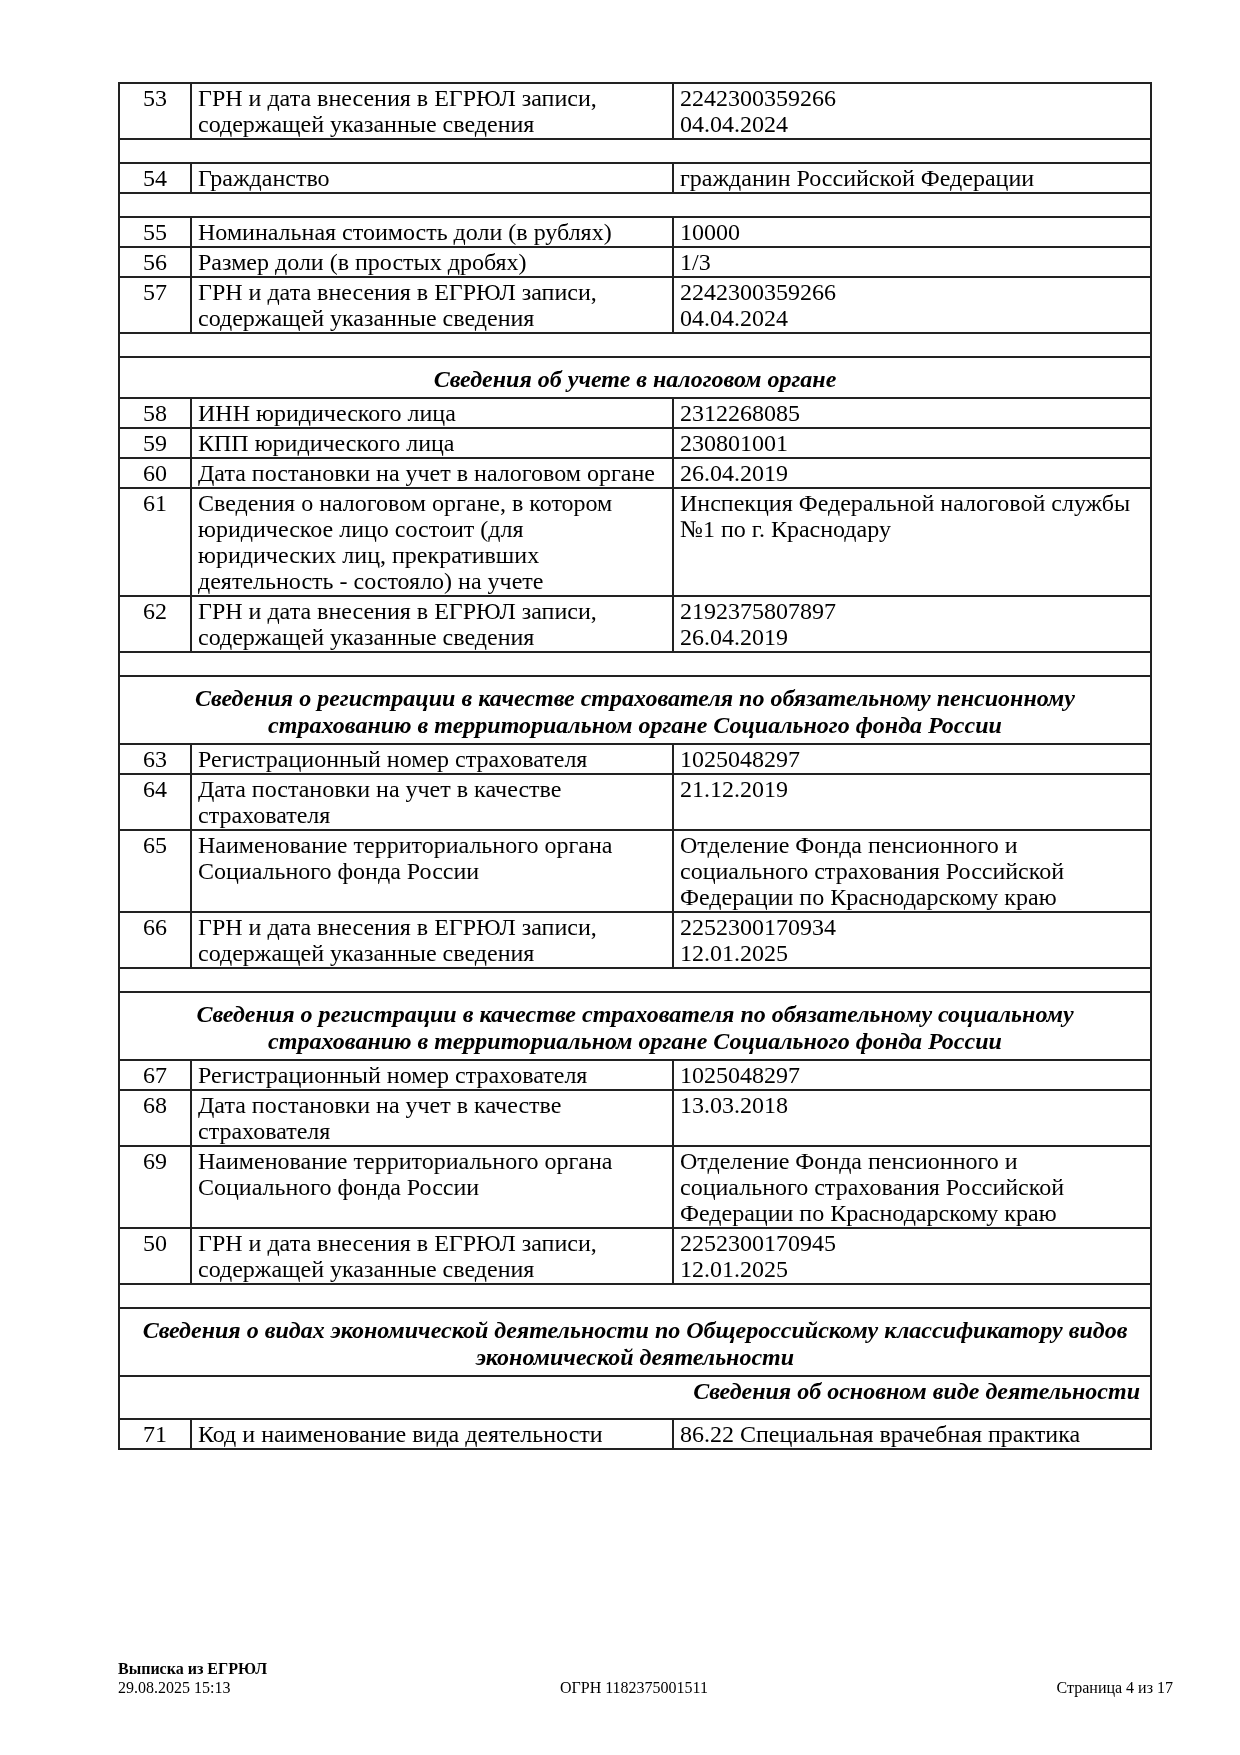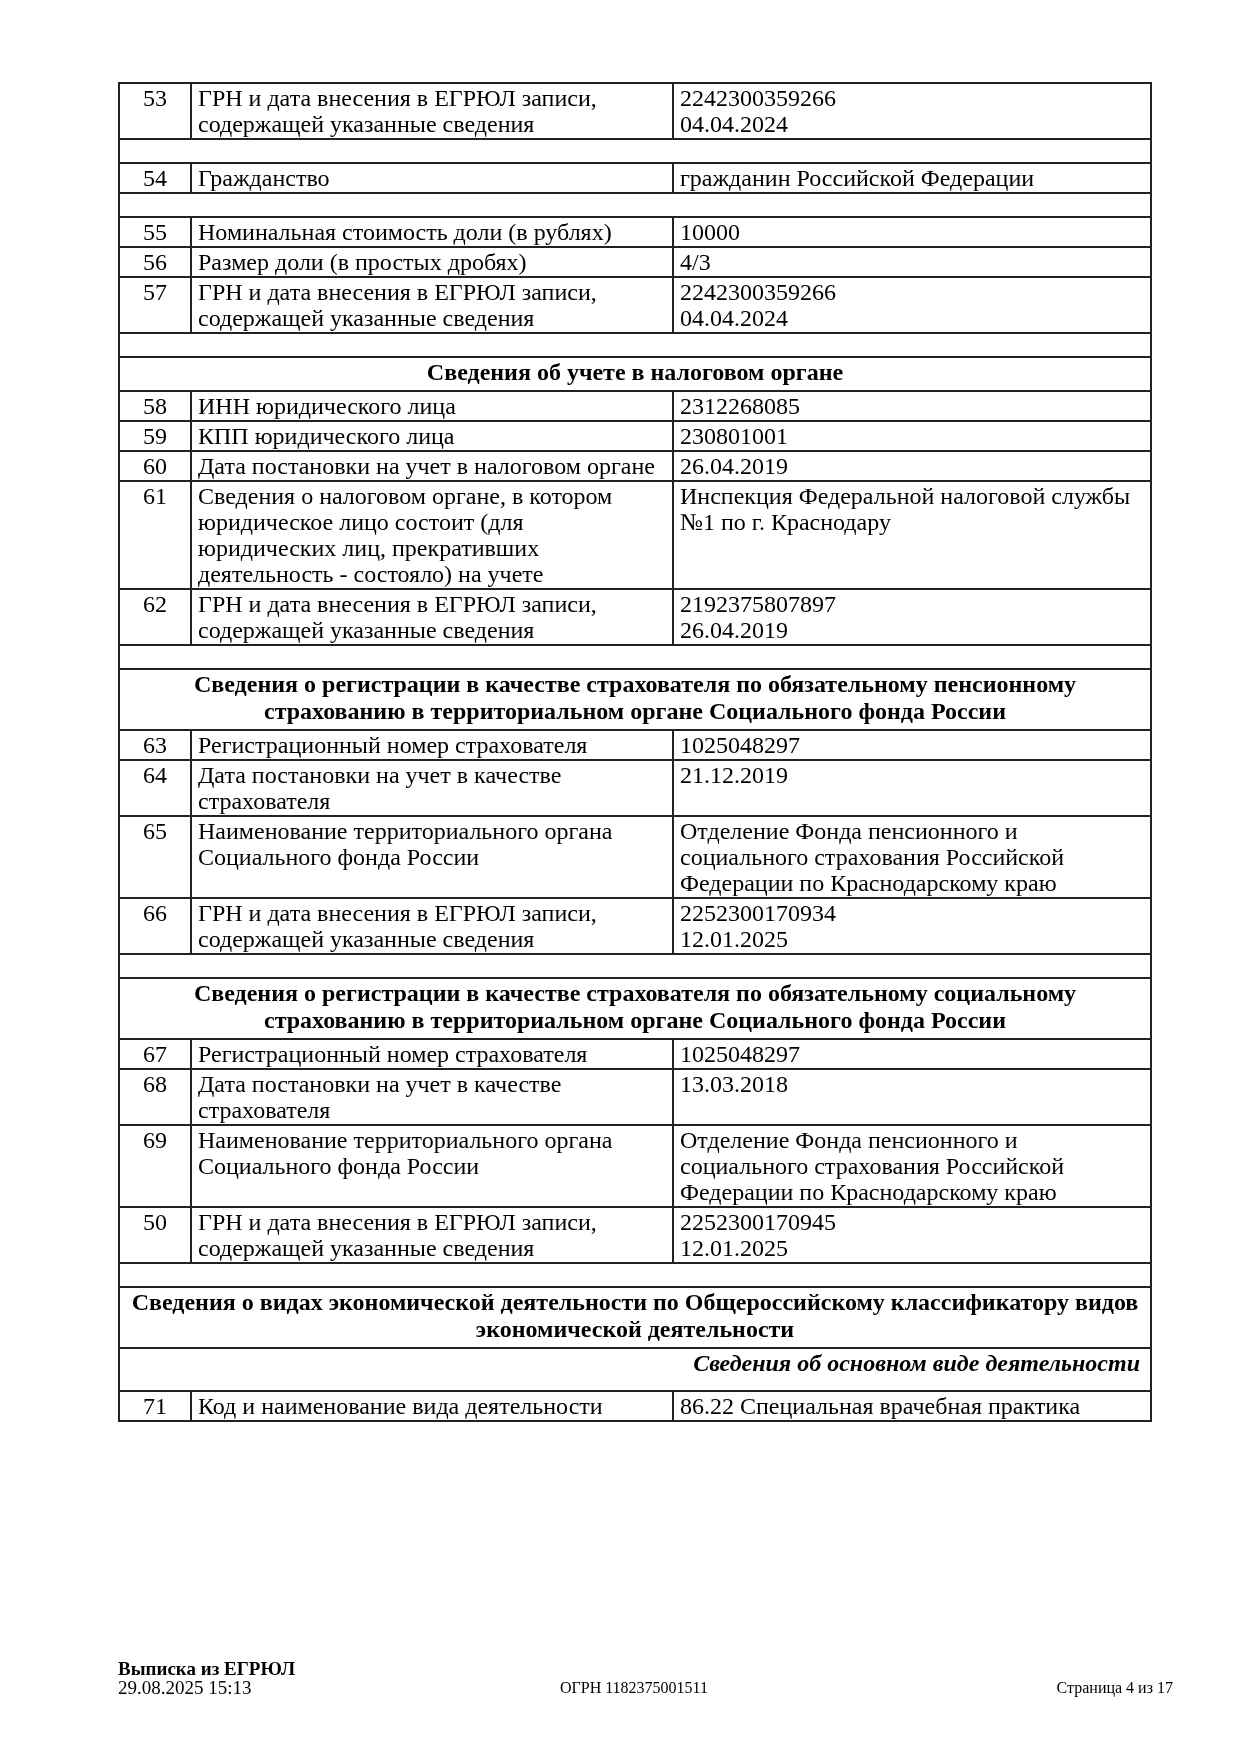--- a/index.html
+++ b/index.html
@@ -118,7 +118,7 @@
         <td class="cell-num">56</td>
         <td class="cell-label">Размер доли (в простых дробях)</td>
         <td class="cell-value">
-          <div class="vline">4/3</div>
+          <div class="vline">1/3</div>
         </td>
       </tr>
 

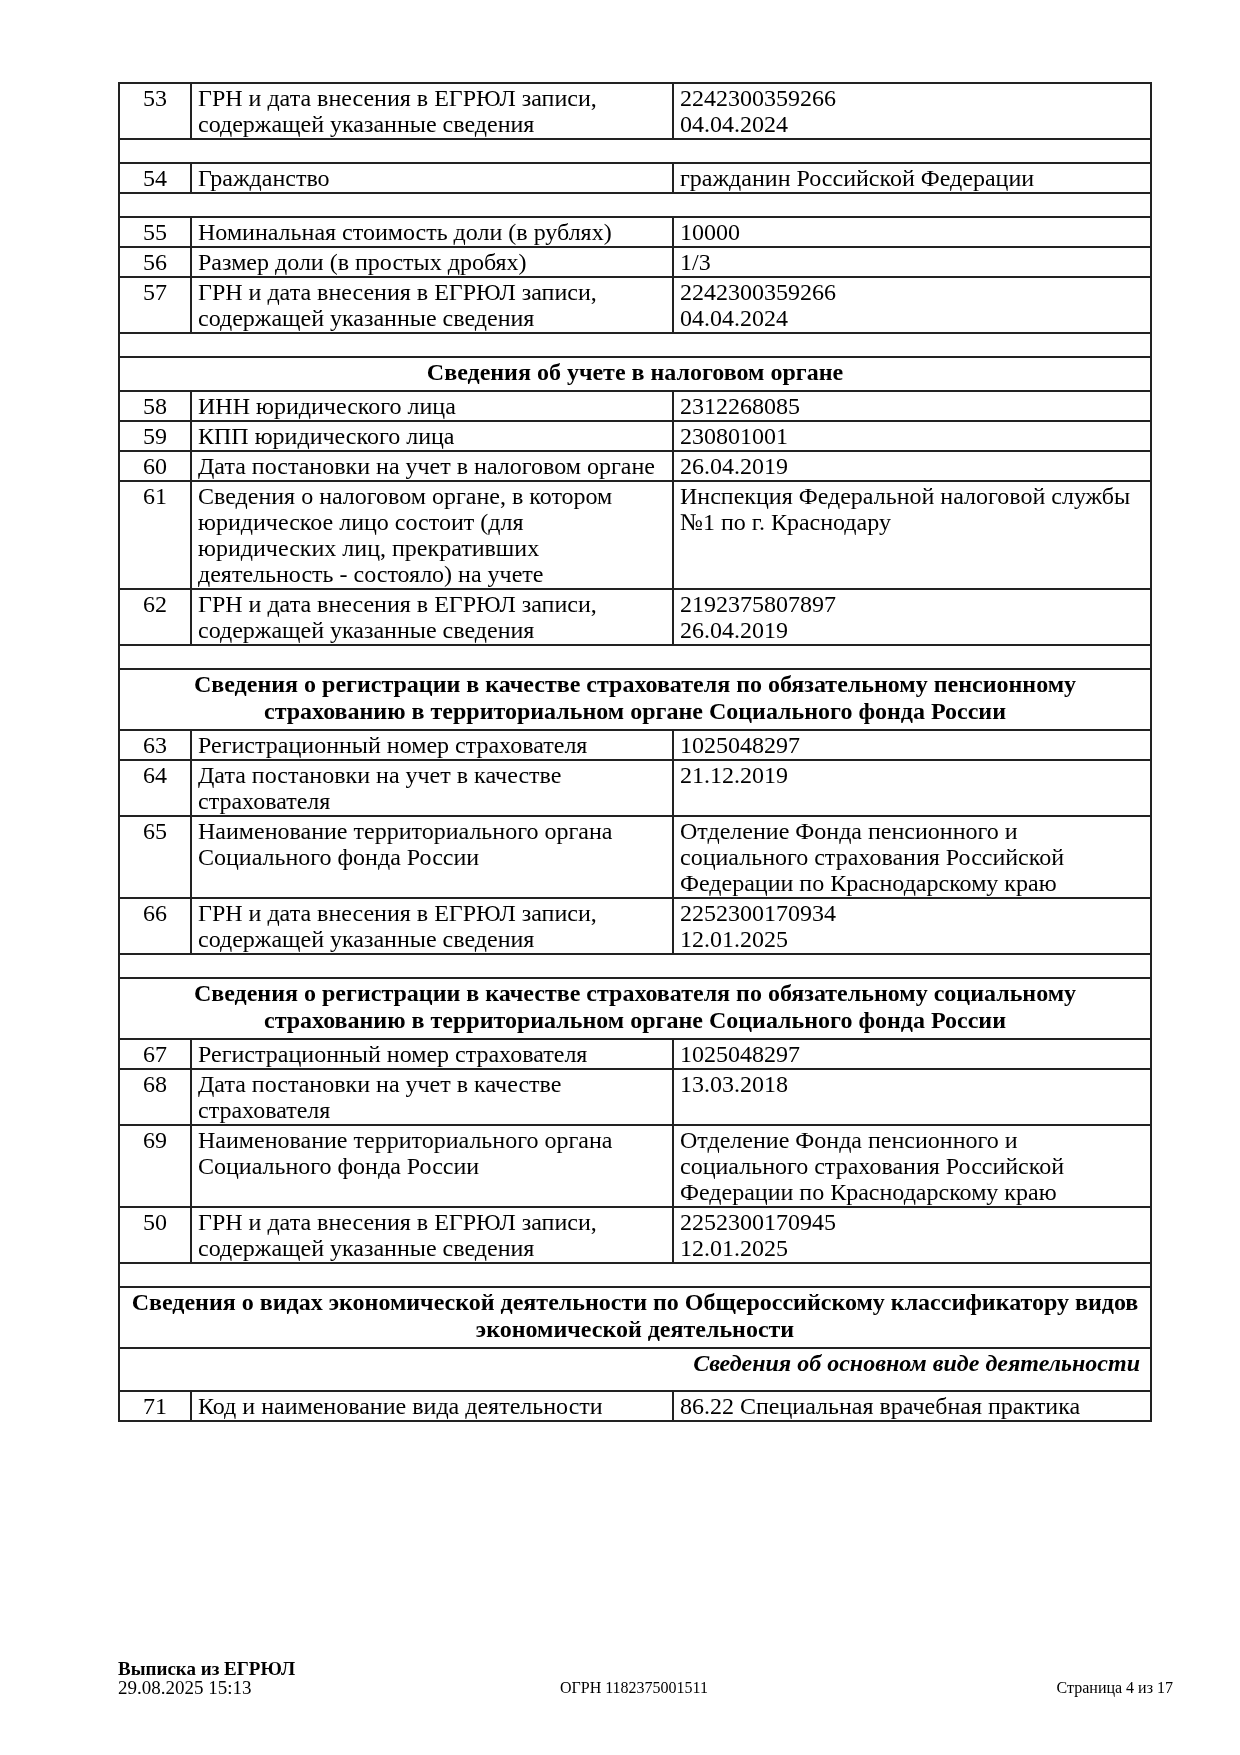--- a/index.html
+++ b/index.html
@@ -34,8 +34,9 @@
   tr.section td {
     font-weight: bold;
     text-align: center;
-    padding: 1px 10px 4px;
+    padding: 8px 10px 4px;
     line-height: 27px;
+    font-style: italic;
   }
   tr.subsection td {
     font-weight: bold;

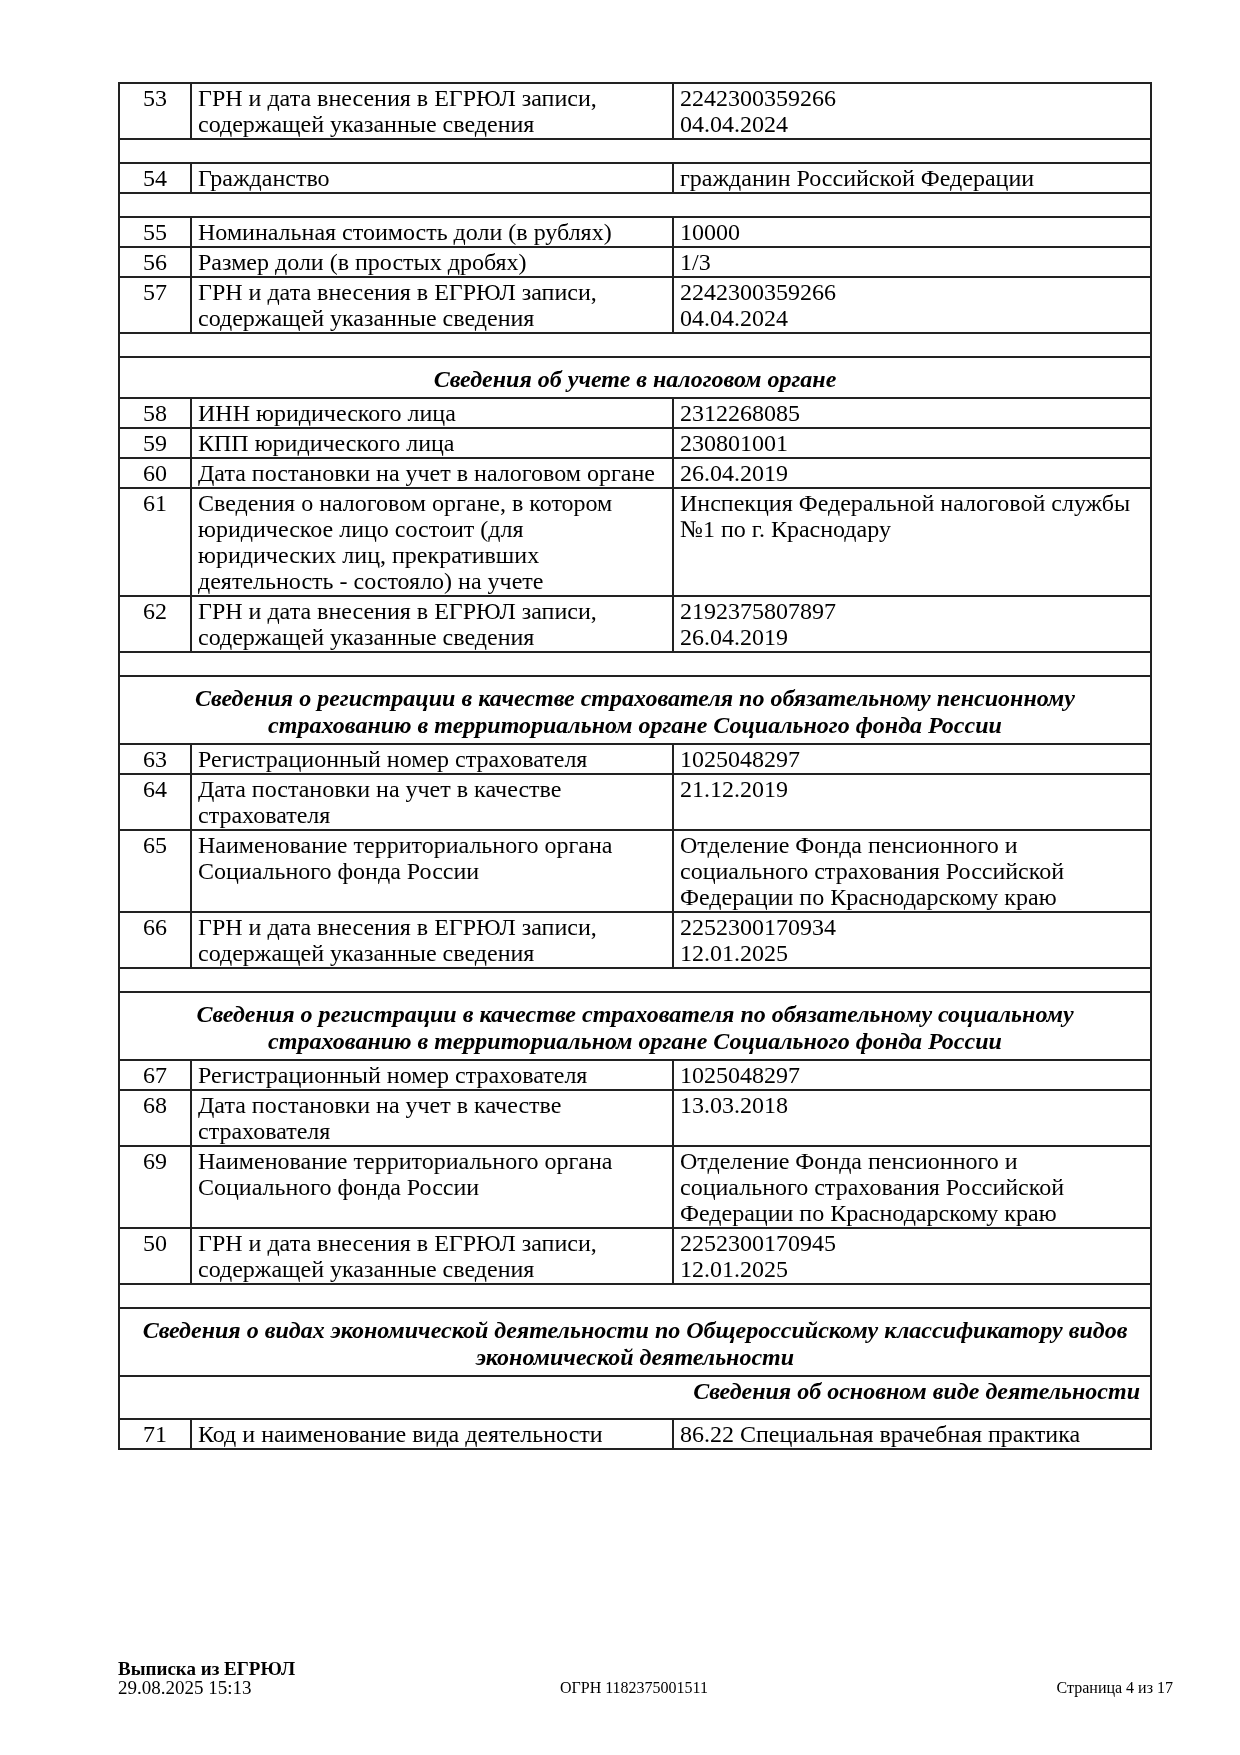--- a/index.html
+++ b/index.html
@@ -53,7 +53,7 @@
   .footer-left {
     position: absolute;
     left: 118px; top: 1659px;
-    font-size: 19px; line-height: 19px;
+    font-size: 16px; line-height: 19px;
   }
   .footer-title { font-weight: bold; }
   .footer-center {

